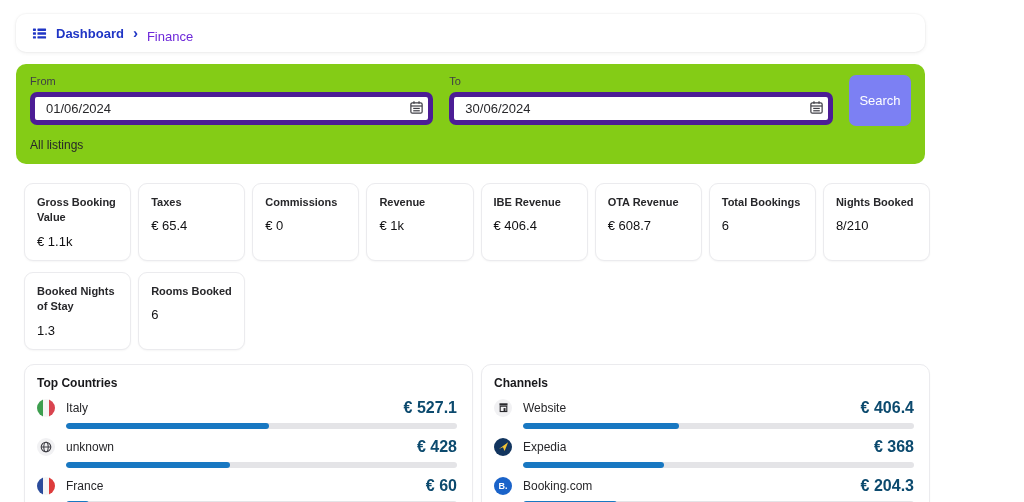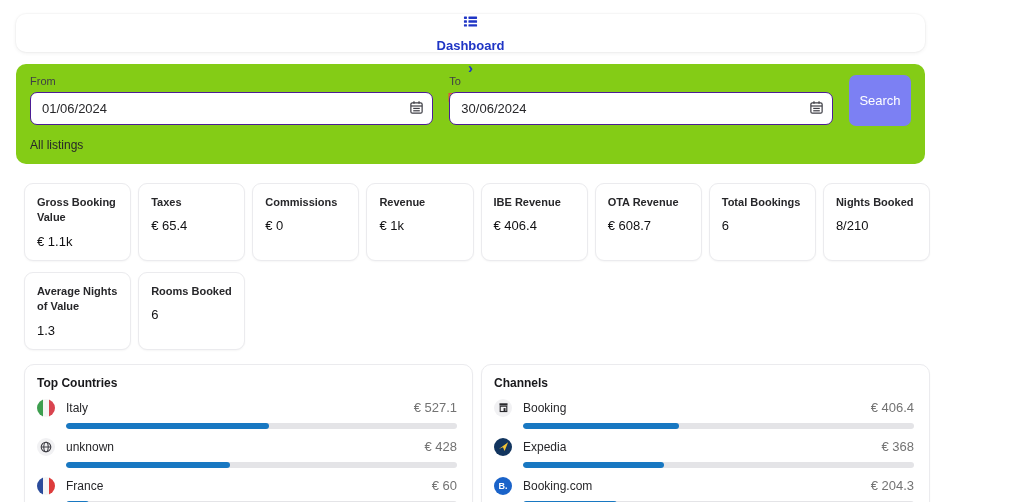--- a/index.html
+++ b/index.html
@@ -10,7 +10,7 @@
   
   .crumb-card { width:909px; height:38px; background:#fff; border-radius:10px;
     box-shadow:0 1px 4px rgba(0,0,0,.07), 0 0 0 1px rgba(0,0,0,.02);
-    display:flex; align-items:center; padding:0 16px; gap:9px;flex-direction:column; }
+    display:flex; align-items:center; padding:0 16px; gap:9px; }
   .crumb-link { color:#1f35c5; font-size:13px; font-weight:600; cursor:pointer; }
   .crumb-sep { color:#1f35c5; font-size:15px; font-weight:700; line-height:1; margin-top:-2px; }
   .crumb-current { color:#ef4444; font-size:13px; font-weight:500;margin-top:6px; }

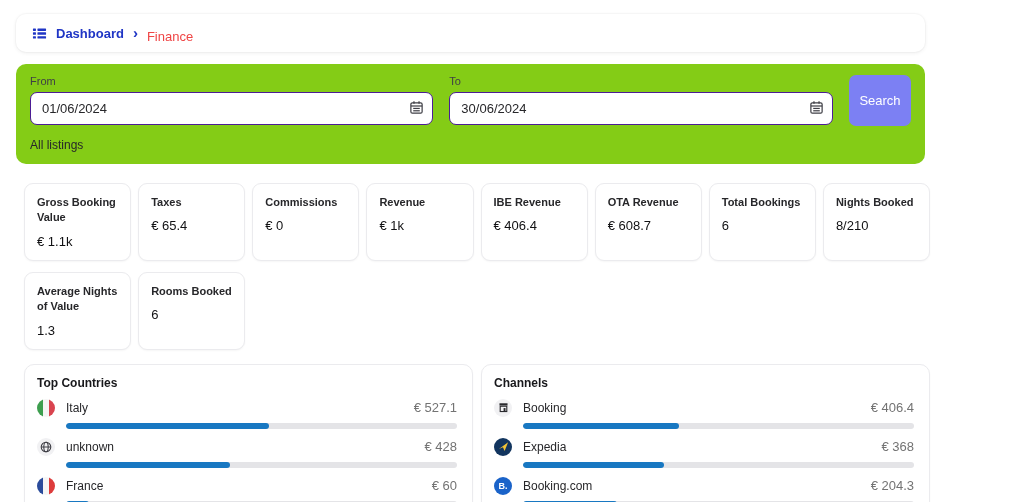--- a/index.html
+++ b/index.html
@@ -13,7 +13,7 @@
     display:flex; align-items:center; padding:0 16px; gap:9px; }
   .crumb-link { color:#1f35c5; font-size:13px; font-weight:600; cursor:pointer; }
   .crumb-sep { color:#1f35c5; font-size:15px; font-weight:700; line-height:1; margin-top:-2px; }
-  .crumb-current { color:#ef4444; font-size:13px; font-weight:500;margin-top:6px; }
+  .crumb-current { color:#6d28d9; font-size:13px; font-weight:500;margin-top:6px; }
 
   
   .filter-panel { width:909px; margin-top:12px; background:#84cc16; border-radius:10px;

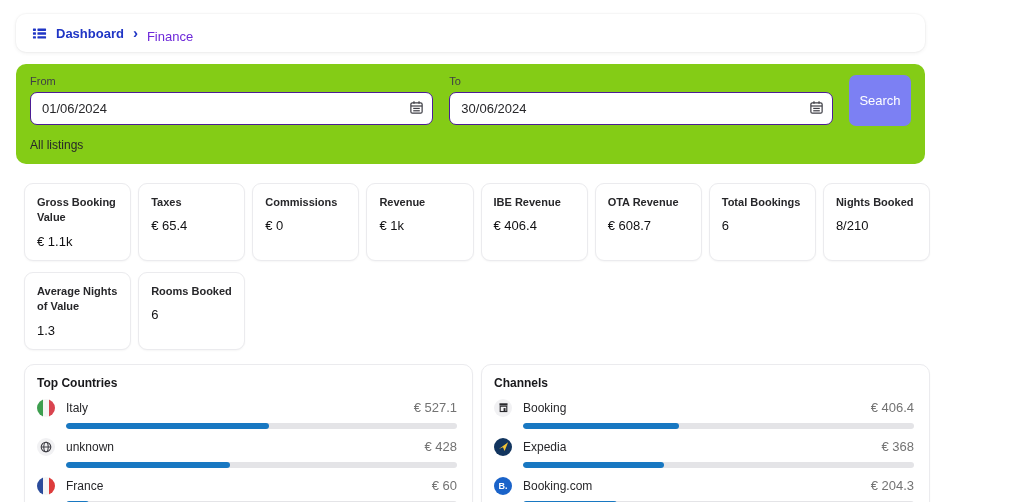--- a/index.html
+++ b/index.html
@@ -23,7 +23,7 @@
   .f-col-to { width:390px; }
   .f-label { font-size:11px; color:#3f3f46; margin-bottom:5px; }
   .input-wrap { position:relative; }
-  .date-input { width:100%; height:33px; background:#fff; border:1px solid #4c1d95;
+  .date-input { width:100%; height:33px; background:#fff; border:5px solid #4c1d95;
     border-radius:7px; font-size:13px; color:#27272a; padding:0 32px 0 11px;
     font-family:"Liberation Sans","DejaVu Sans",sans-serif; outline:none; }
   .cal-icon { position:absolute; right:9px; top:8px; cursor:pointer; }

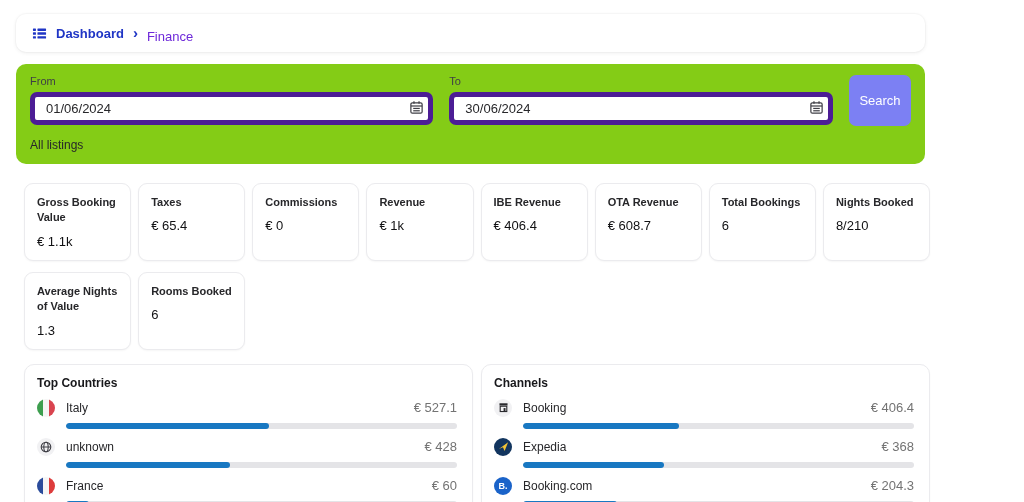--- a/index.html
+++ b/index.html
@@ -160,7 +160,7 @@
       <div class="kpi-value">8/210</div>
     </div>
     <div class="kpi-card">
-      <div class="kpi-label">Average Nights of Value</div>
+      <div class="kpi-label">Booked Nights of Stay</div>
       <div class="kpi-value">1.3</div>
     </div>
     <div class="kpi-card">

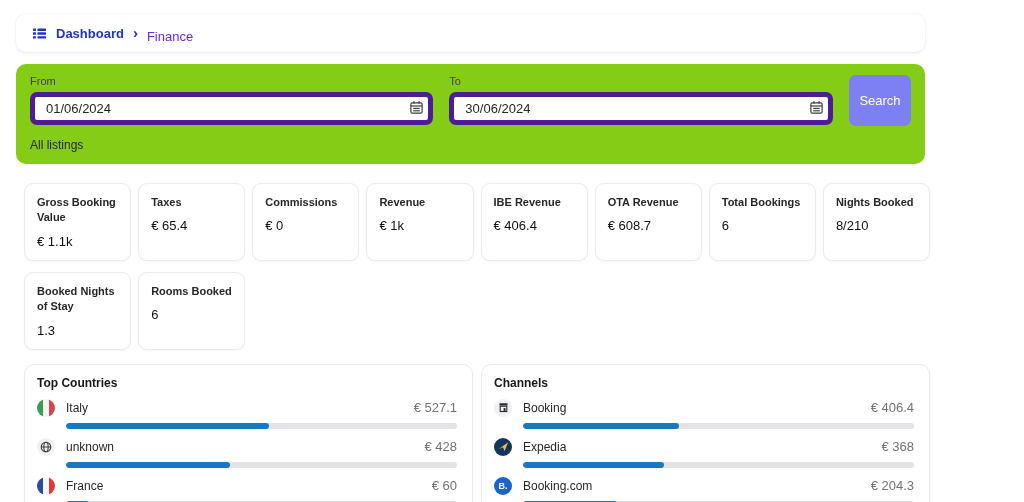--- a/index.html
+++ b/index.html
@@ -52,7 +52,7 @@
   .p-icon { width:18px; height:18px; border-radius:50%; flex:0 0 18px;
     display:flex; align-items:center; justify-content:center; overflow:hidden; }
   .p-label { font-size:12px; color:#27272a; margin-left:11px; }
-  .p-value { font-size:13px; font-weight:400; color:#737373; margin-left:auto; }
+  .p-value { font-size:16px; font-weight:700; color:#0c4a6e; margin-left:auto; }
   .p-track { margin:6px 0 0 29px; height:6px; background:#e4e4e7; border-radius:3px; overflow:hidden; }
   .p-fill { height:6px; background:#1878c2; border-radius:3px; width:0; }
 

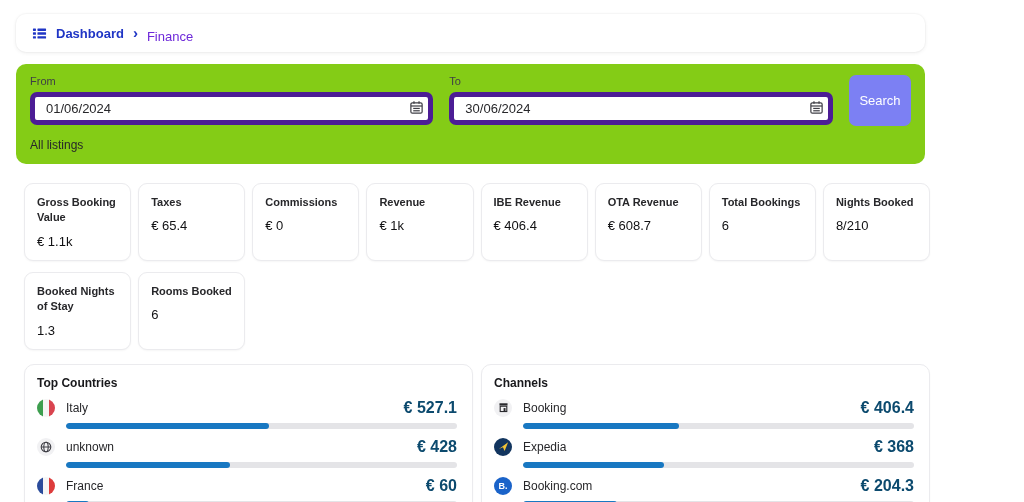--- a/index.html
+++ b/index.html
@@ -226,7 +226,7 @@
               <rect x="6.1" y="6.6" width="2.1" height="3.8" fill="#2a2a2e"></rect>
             </svg>
           </span>
-          <span class="p-label">Booking</span>
+          <span class="p-label">Website</span>
           <span class="p-value">€ 406.4</span>
         </div>
         <div class="p-track">

